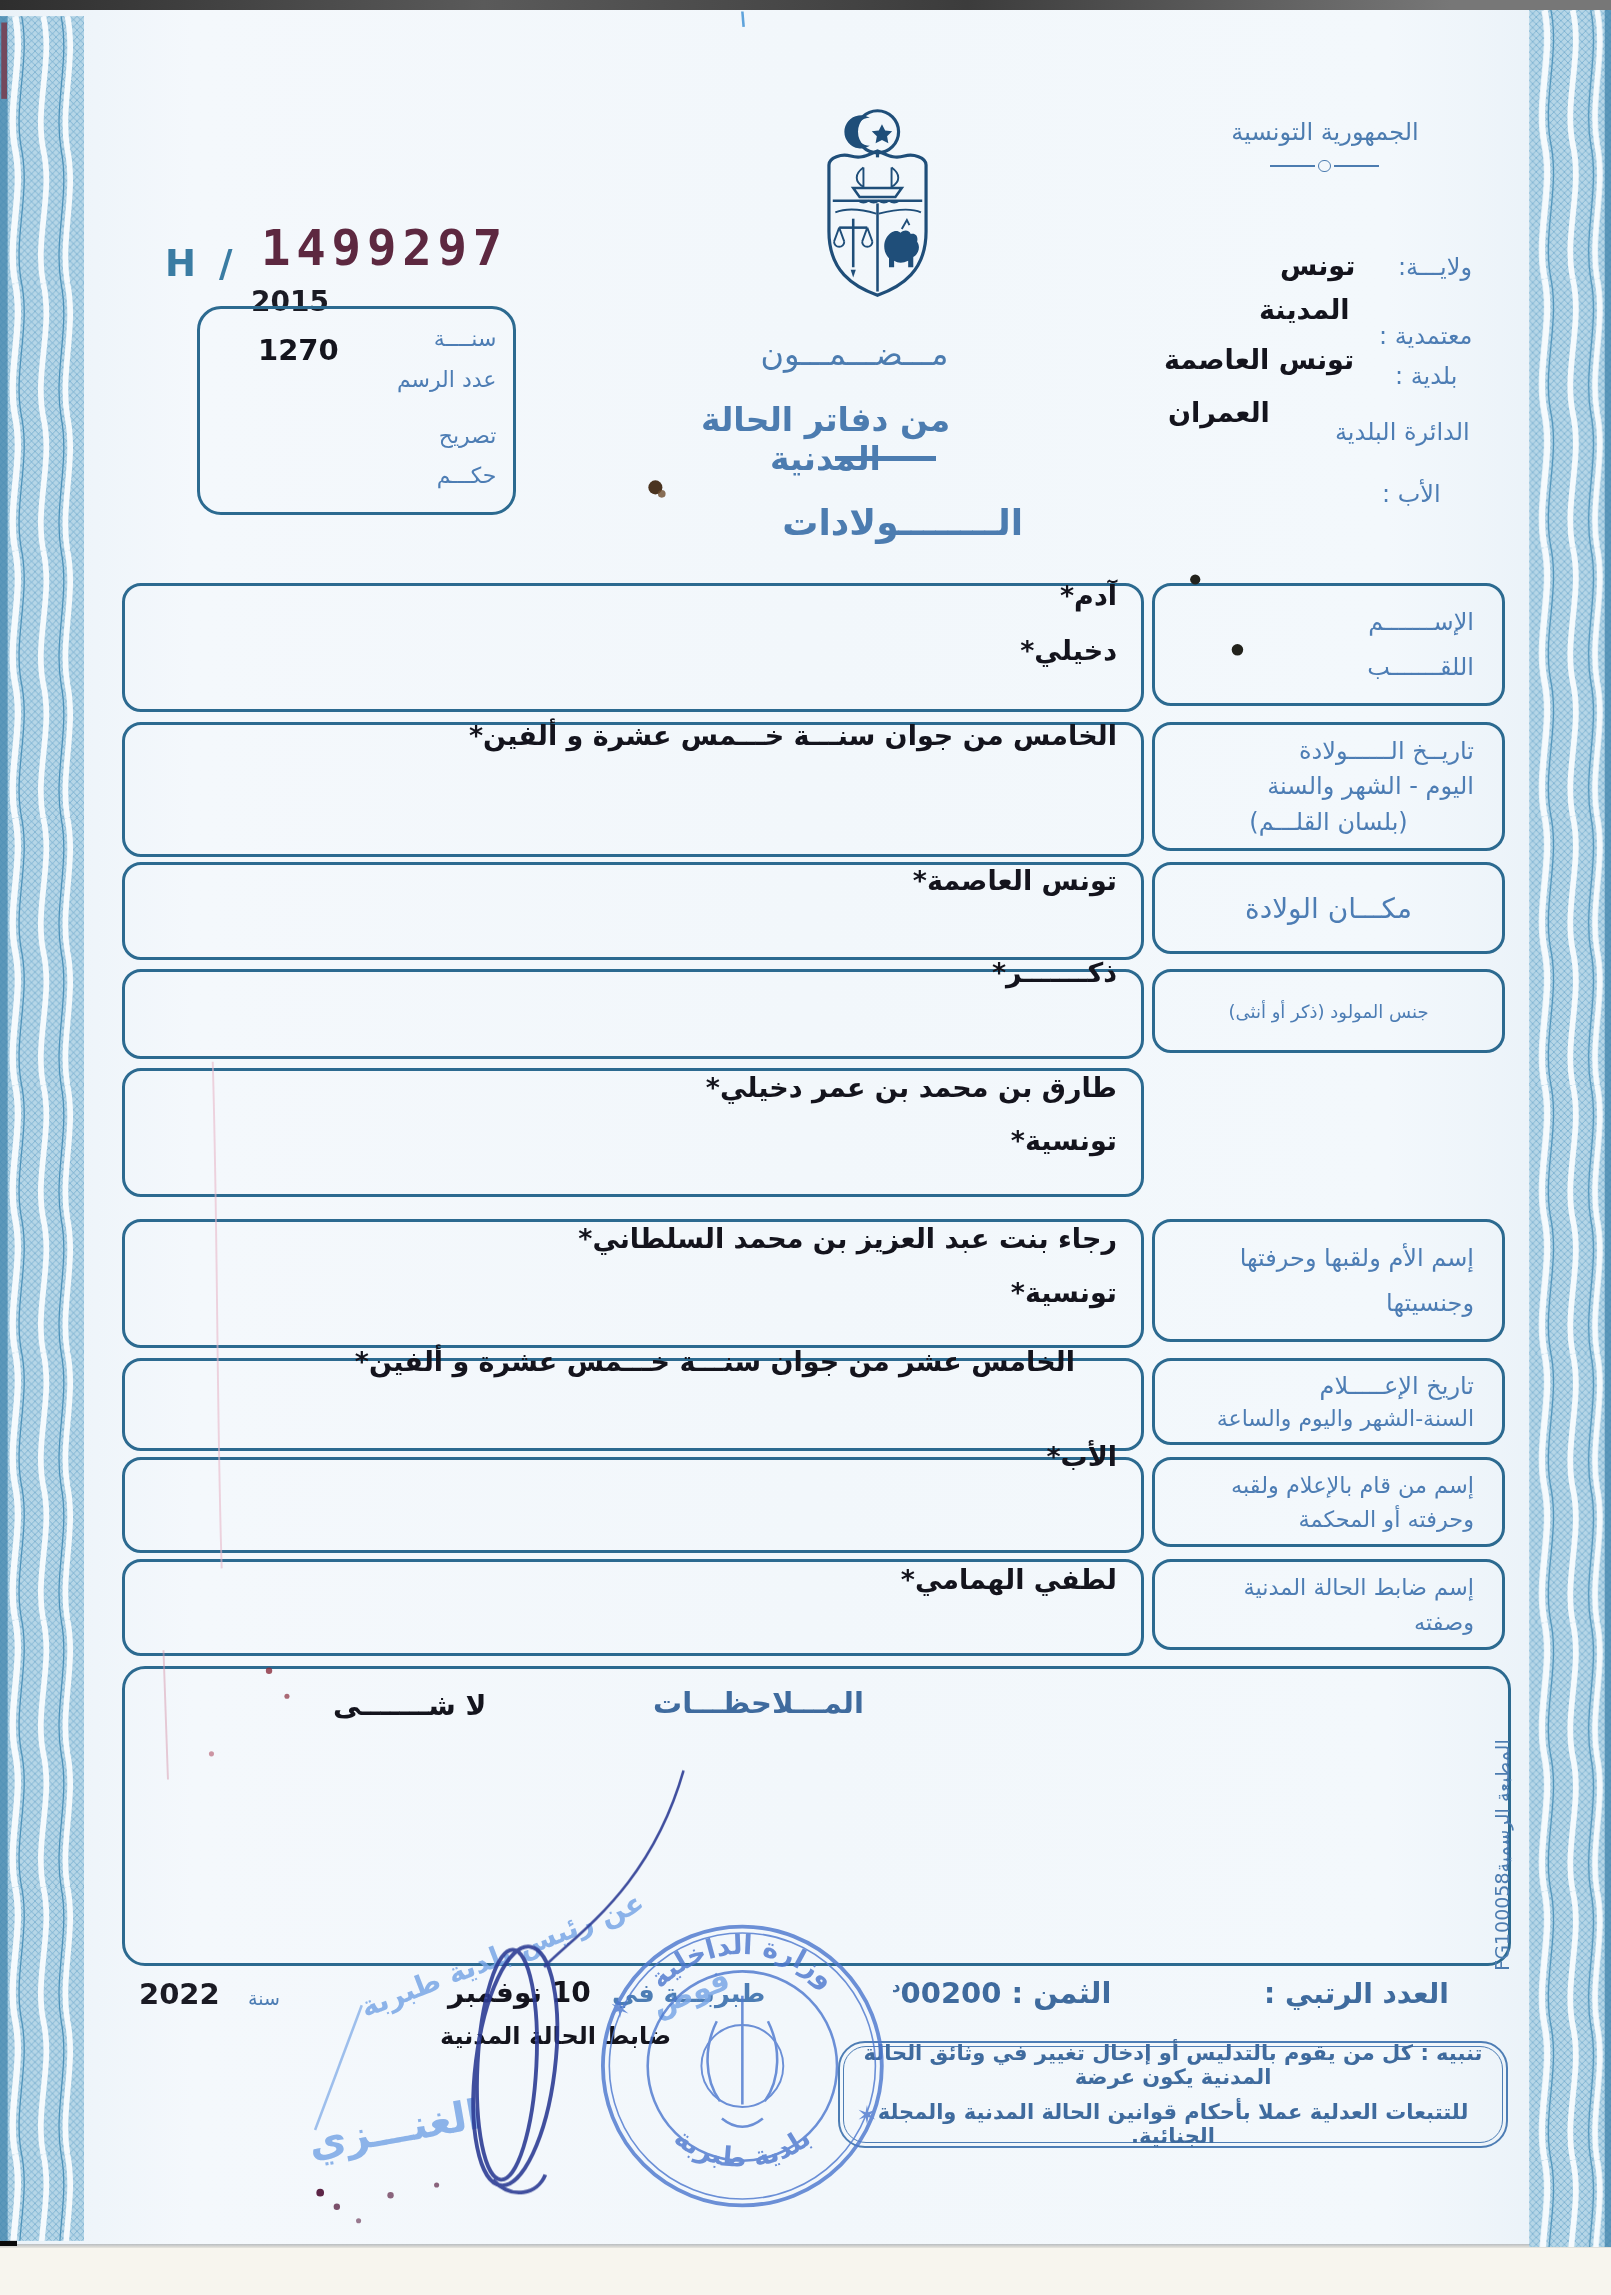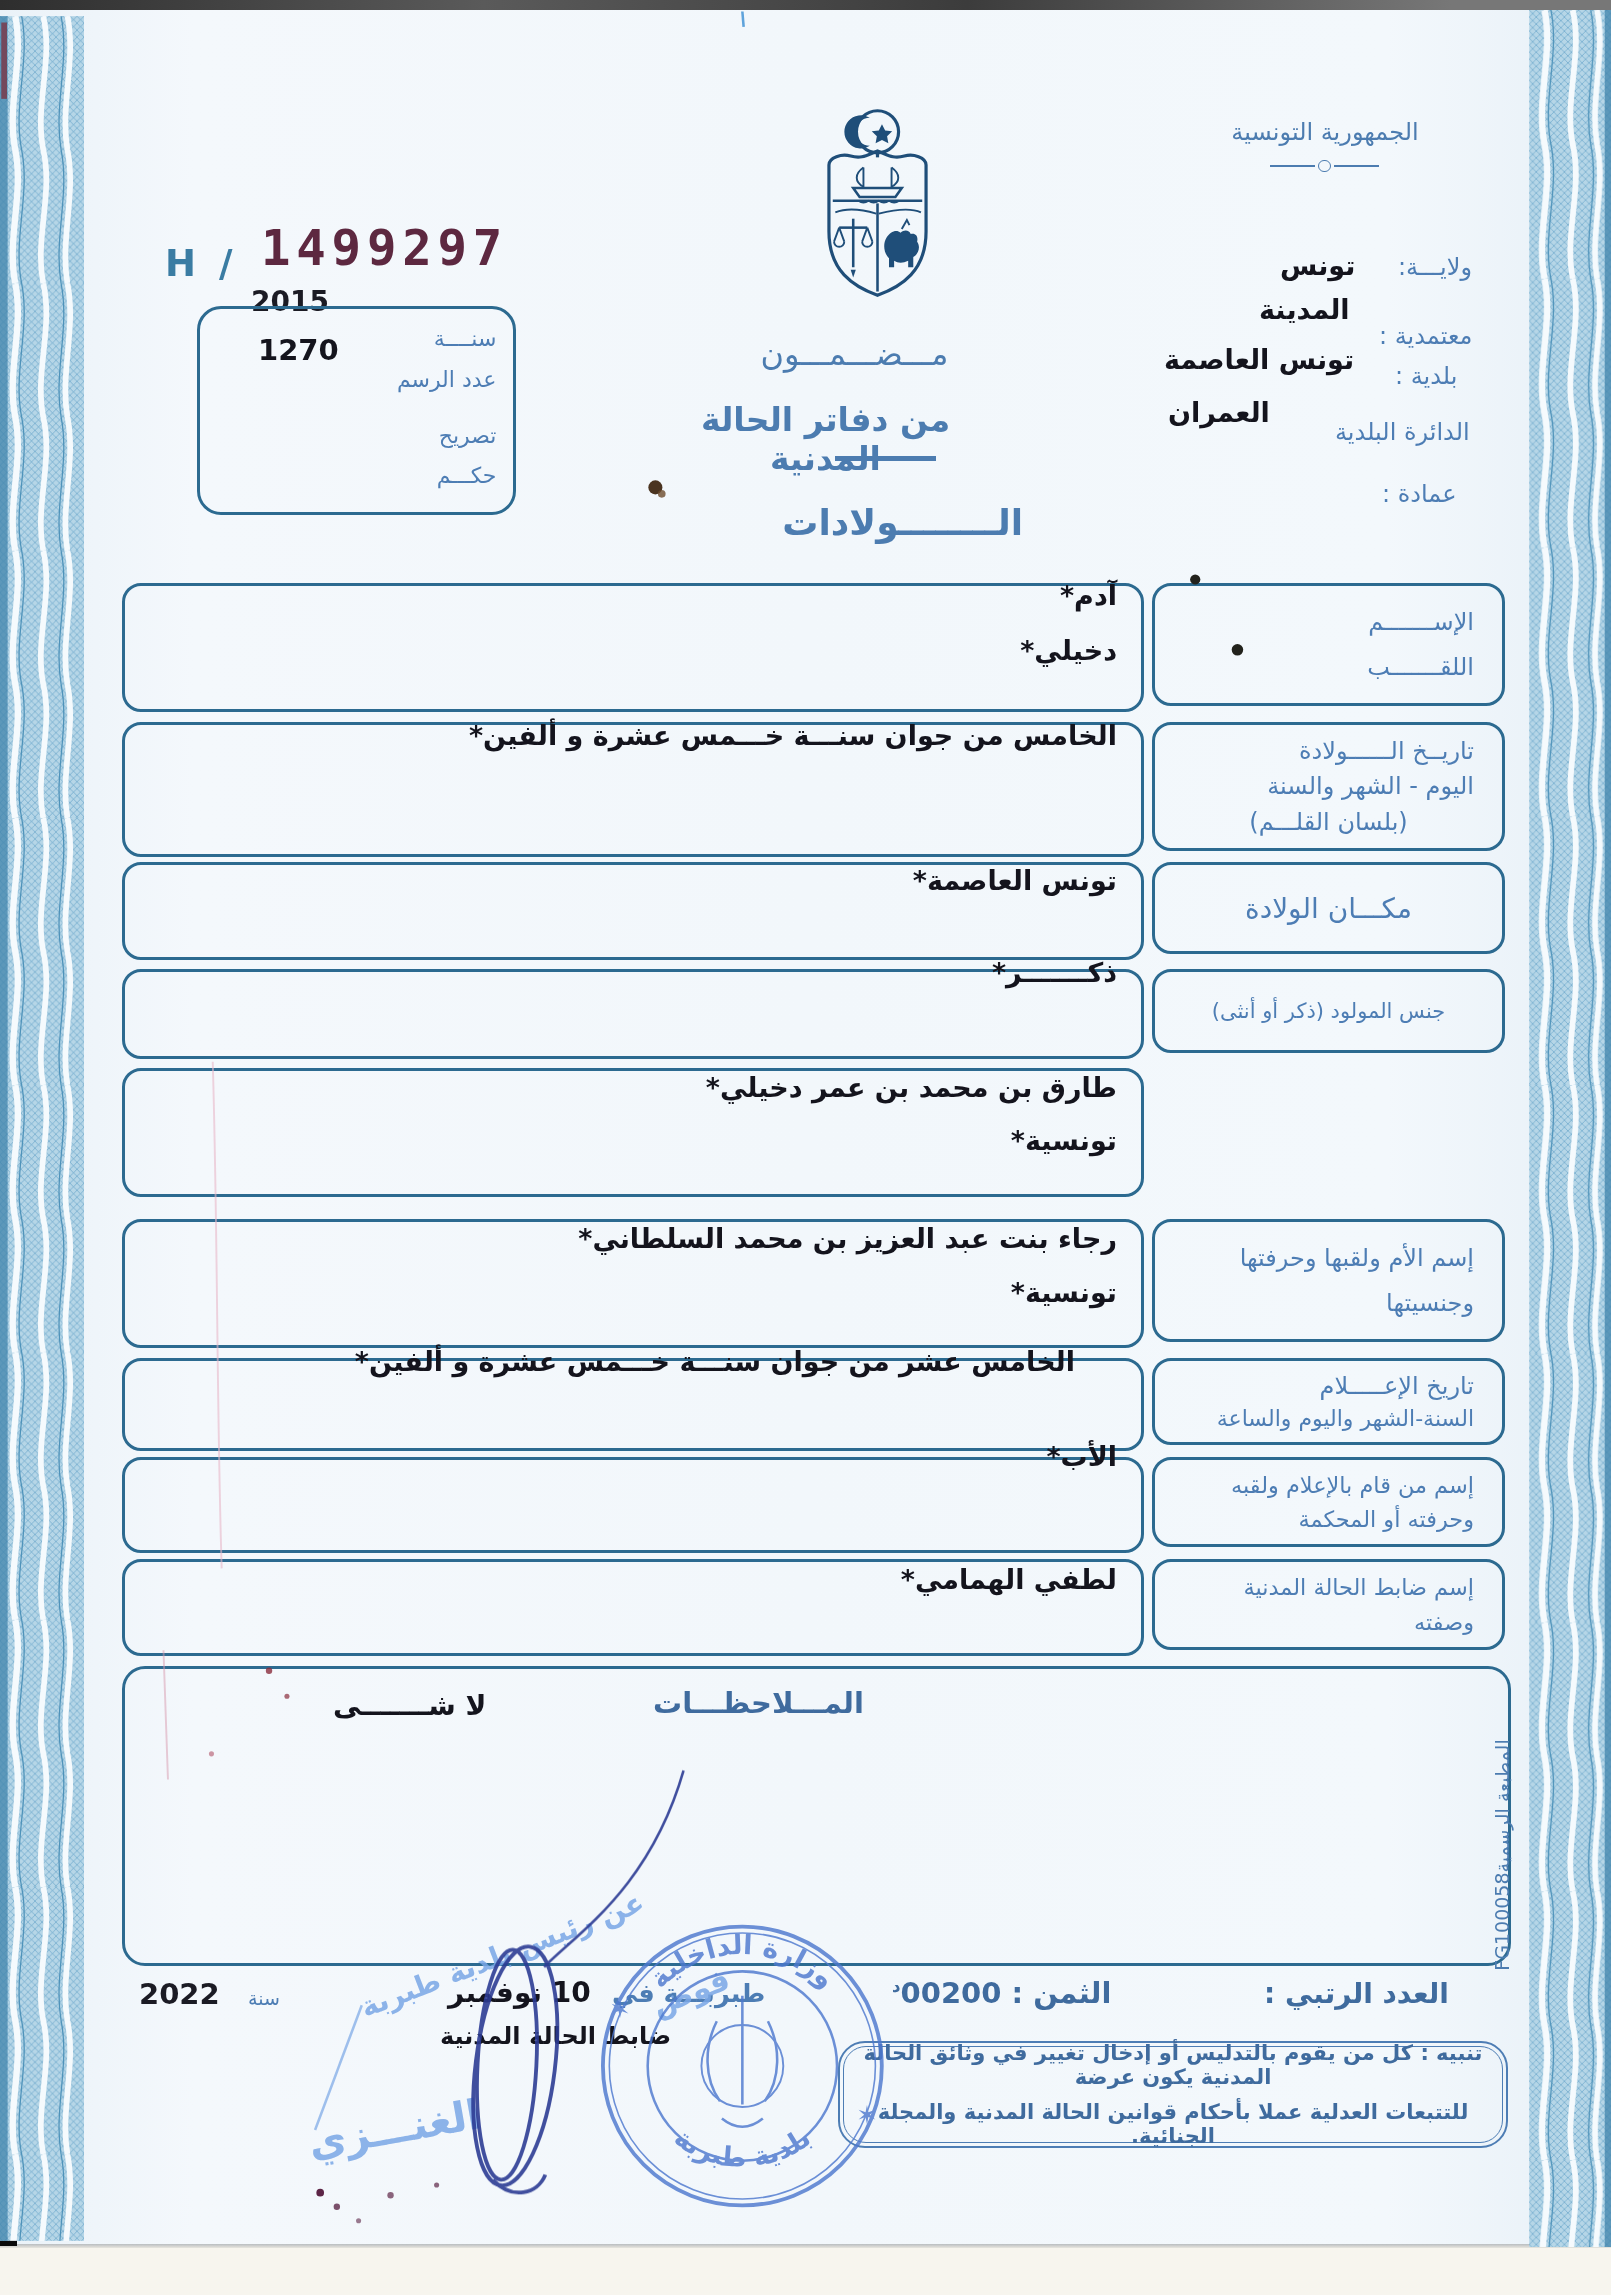--- a/index.html
+++ b/index.html
@@ -148,7 +148,7 @@
   <div class="abs ar lbl" style="left:1395px;top:362px;">بلدية :</div>
   <div class="abs ar lbl" style="left:1335px;top:418px;">الدائرة البلدية</div>
   <div class="abs ar val" style="left:1168px;top:397px;">العمران</div>
-  <div class="abs ar lbl" style="left:1382px;top:480px;">عمادة :</div>
+  <div class="abs ar lbl" style="left:1382px;top:480px;">الأب :</div>
 
   <div class="vbox" style="top:583px;height:123px;"></div>
   <div class="vbox" style="top:722px;height:129px;"></div>

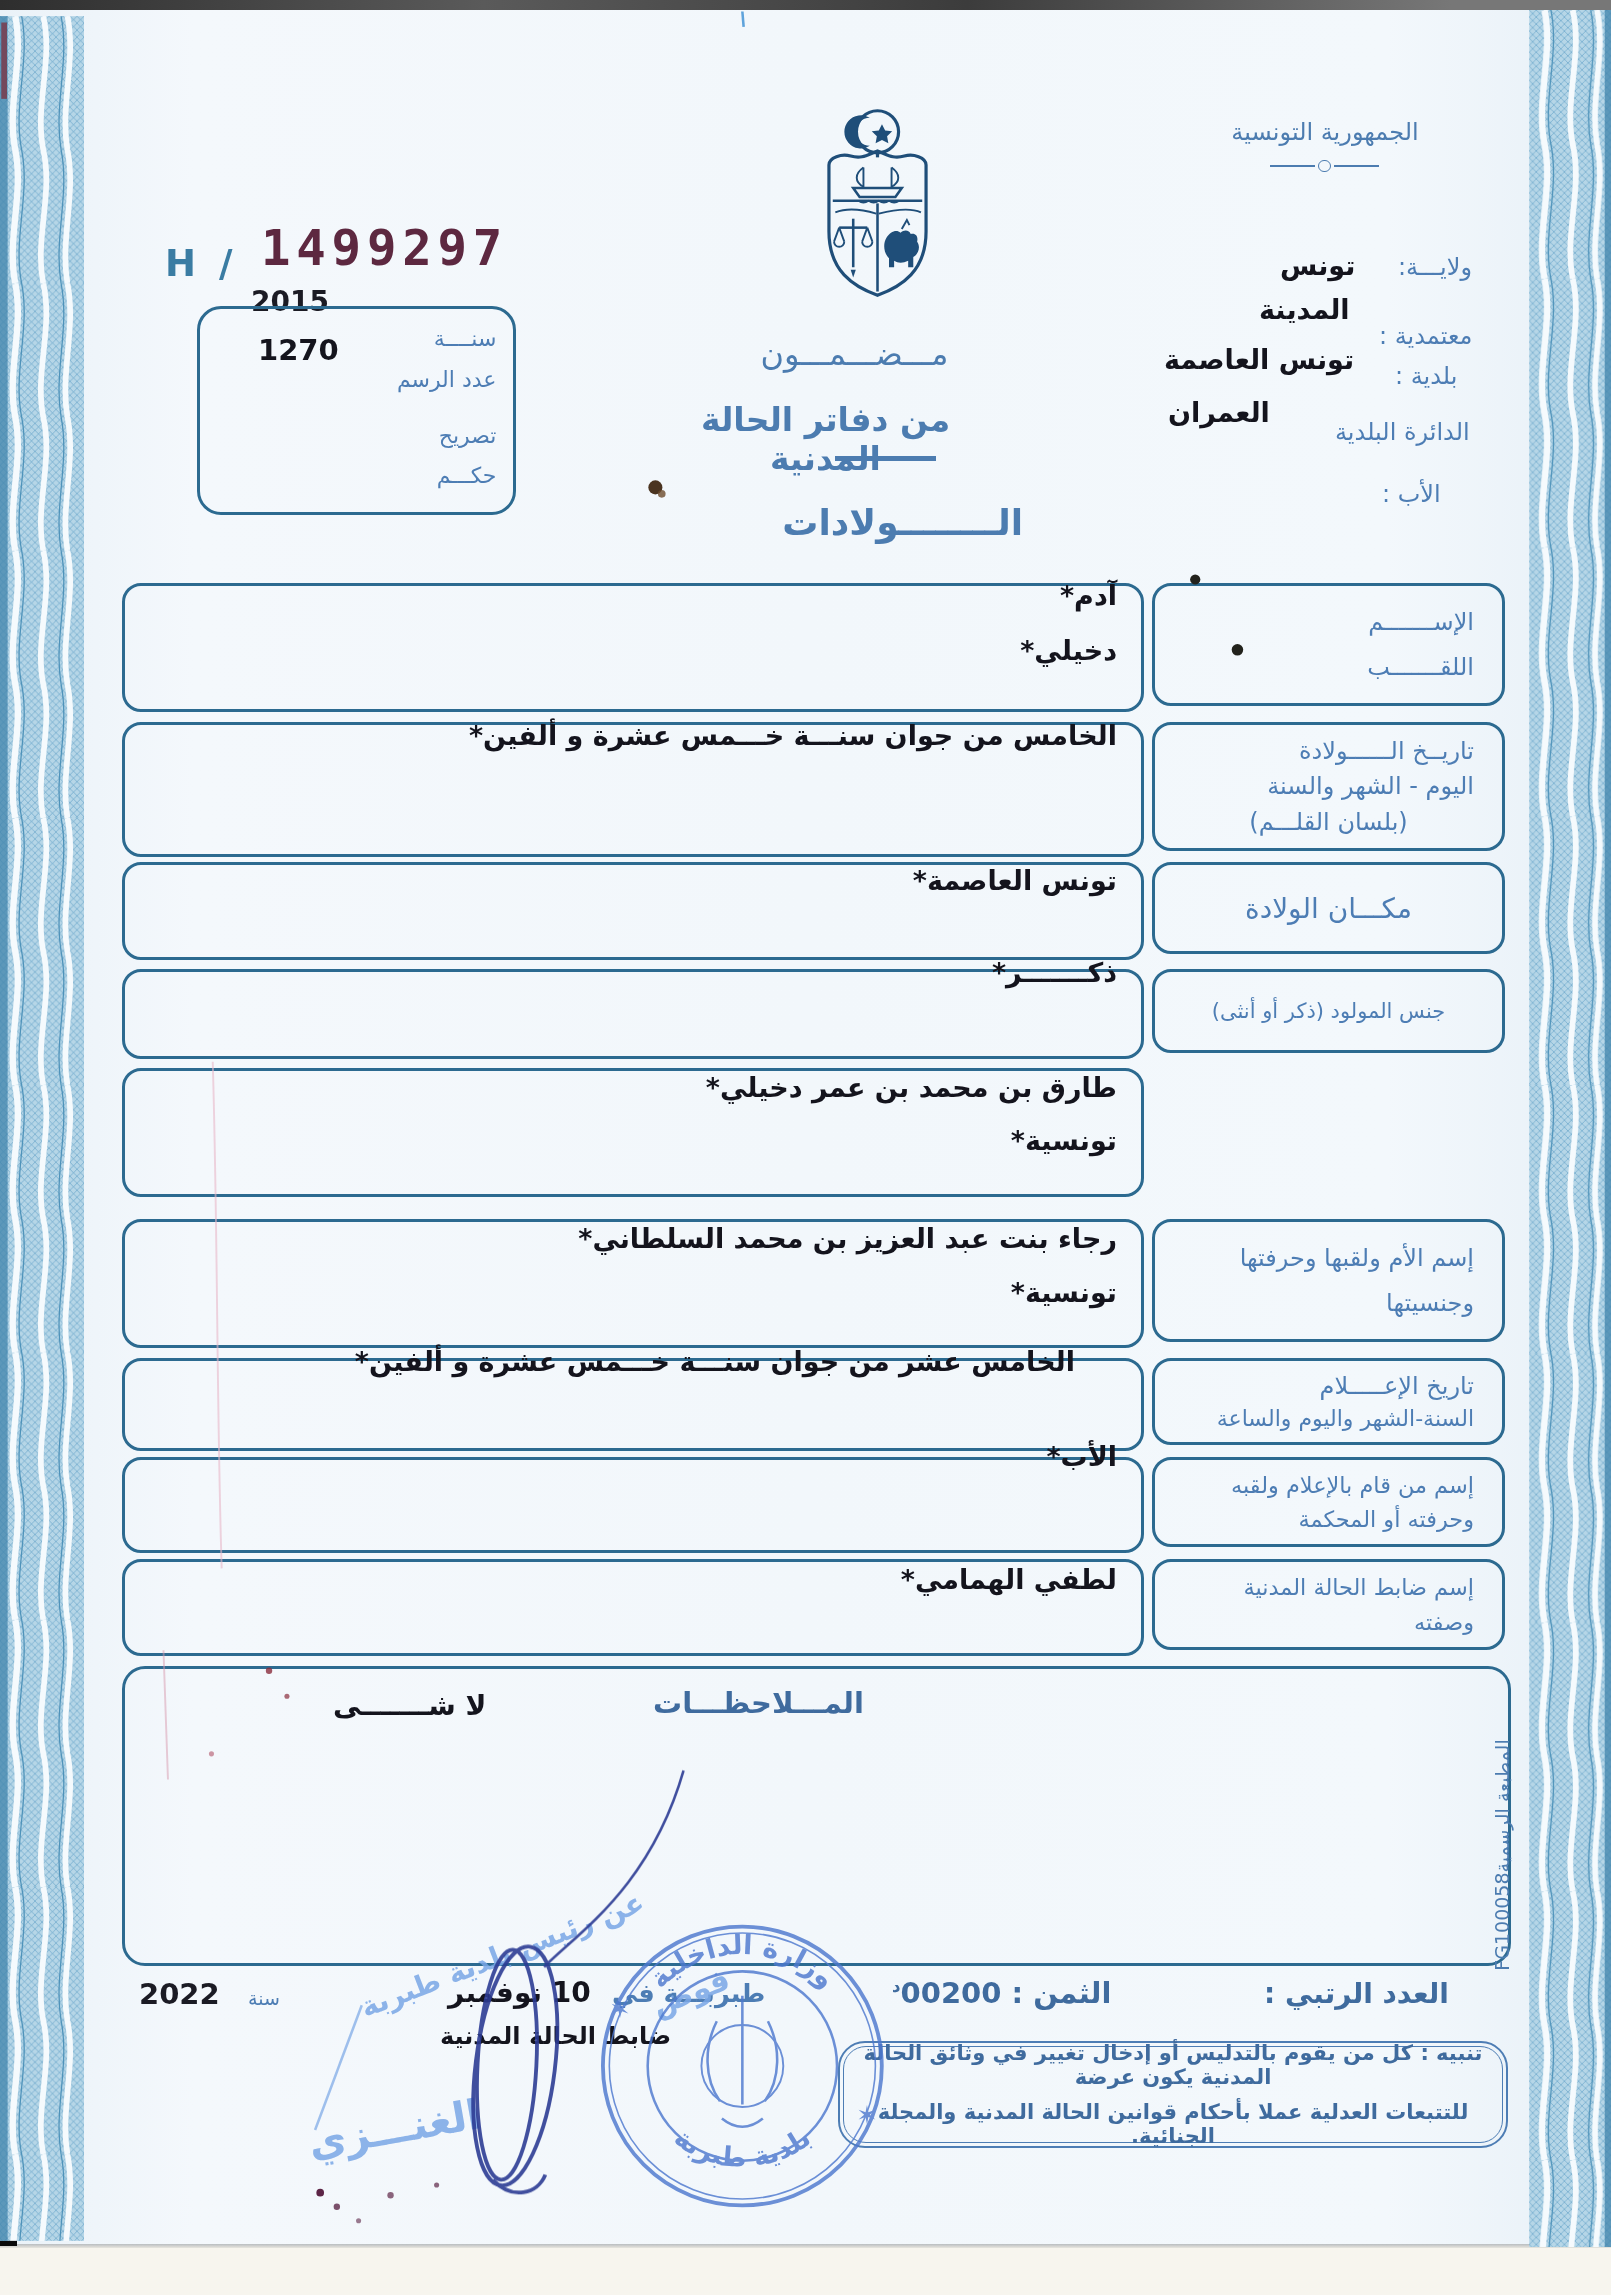--- a/index.html
+++ b/index.html
@@ -173,7 +173,7 @@
     <div class="lbl ar" style="font-size:28px;">مكـــان الولادة</div>
   </div>
   <div class="lbox center" style="top:969px;height:84px;">
-    <div class="lbl ar" style="font-size:21px;">جنس المولود (ذكر أو أنثى)</div>
+    <div class="lbl ar" style="font-size:18px;">جنس المولود (ذكر أو أنثى)</div>
   </div>
   <div class="lbox" style="top:1219px;height:123px;">
     <div class="lbl ar">إسم الأم ولقبها وحرفتها</div>

